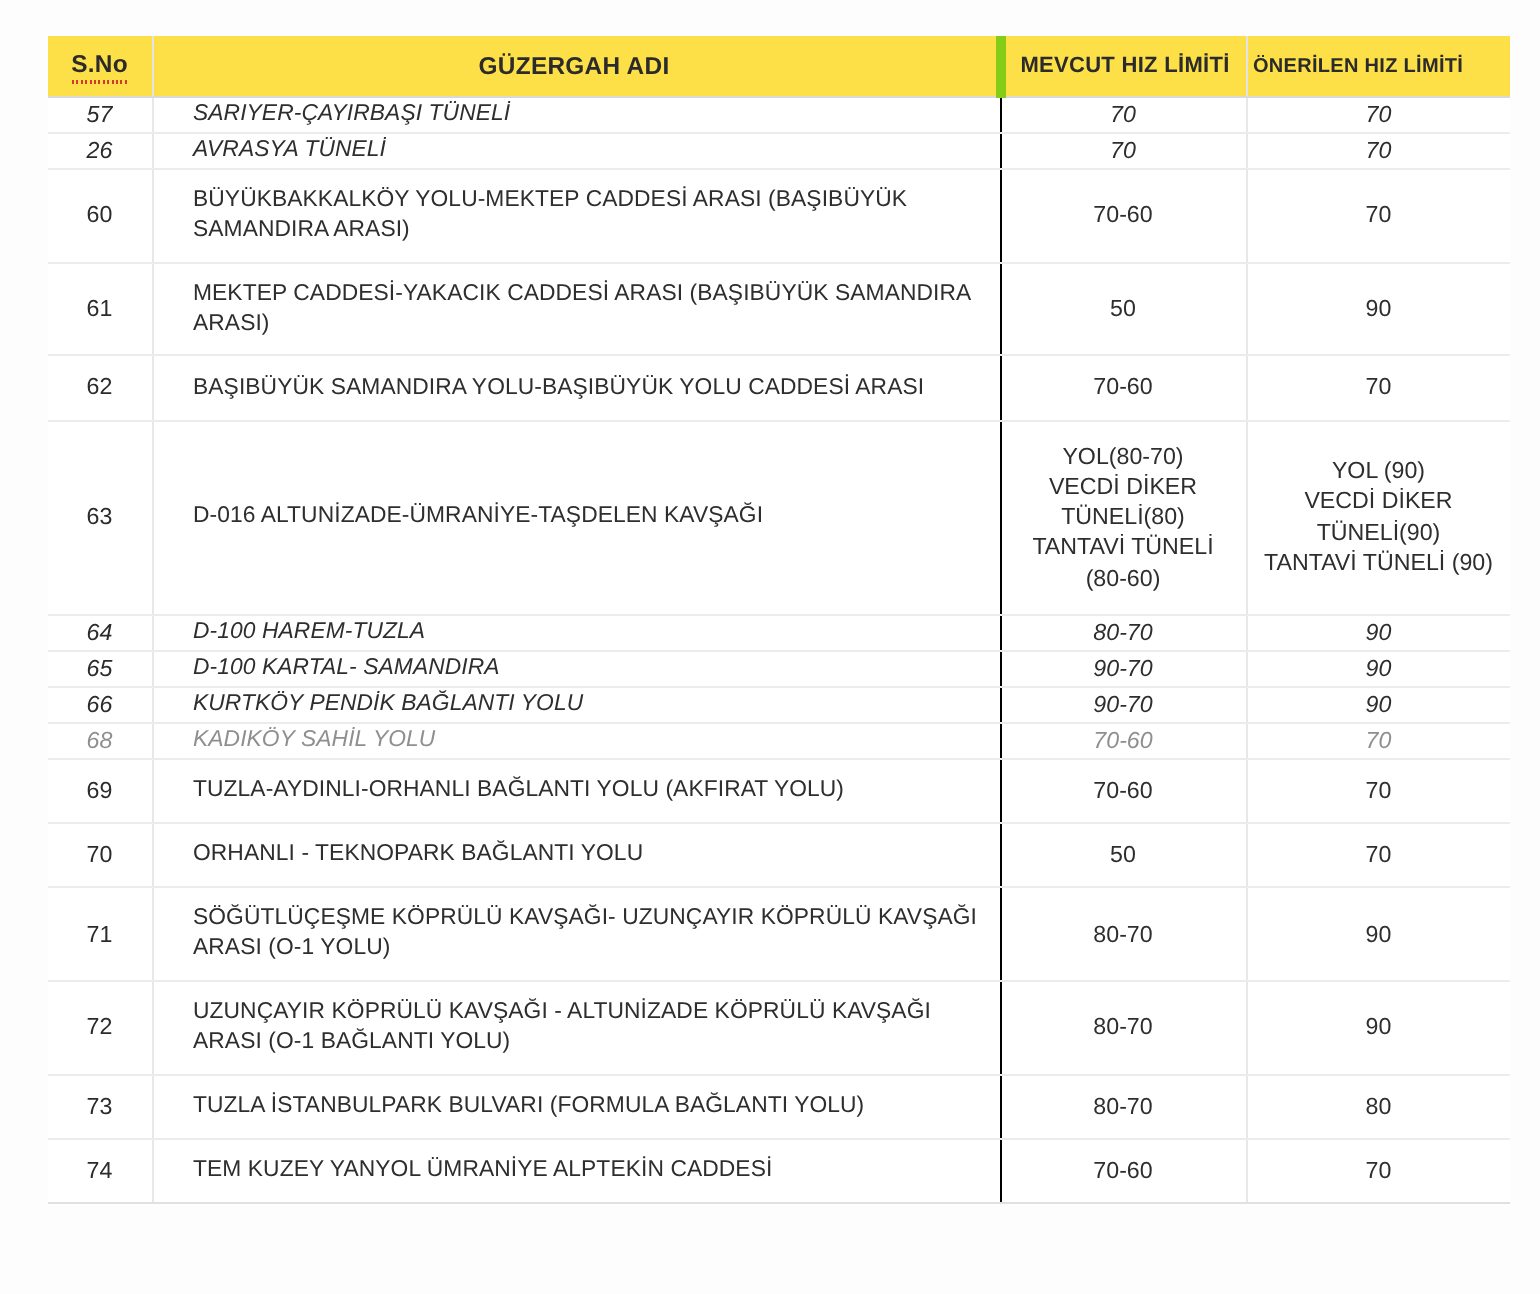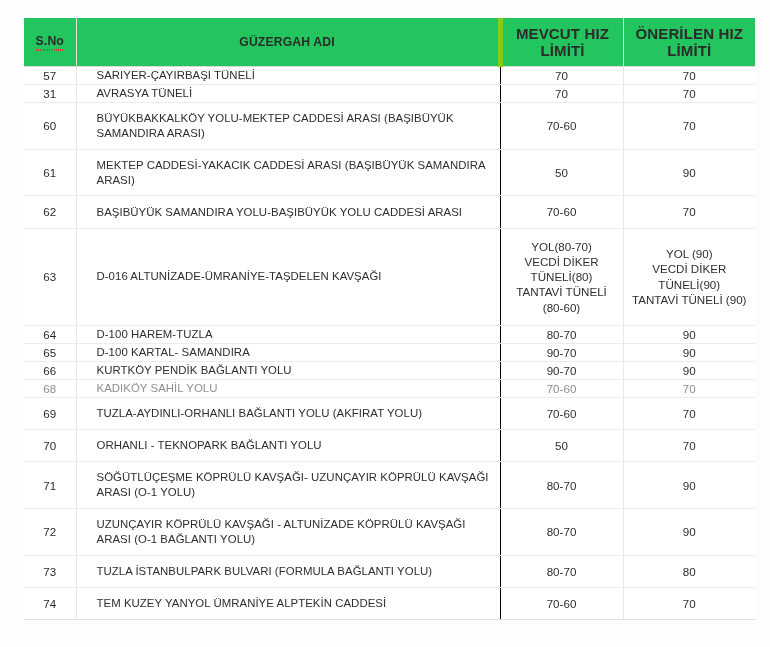--- a/index.html
+++ b/index.html
@@ -41,7 +41,7 @@
     padding: 7px 3px 7px 3px;
     vertical-align: middle;
     border-bottom: 1px solid #d9d9d9;
-    background: #22c55e;
+    background: #fde047;
   }
   th.h-sno {
     text-align: center;

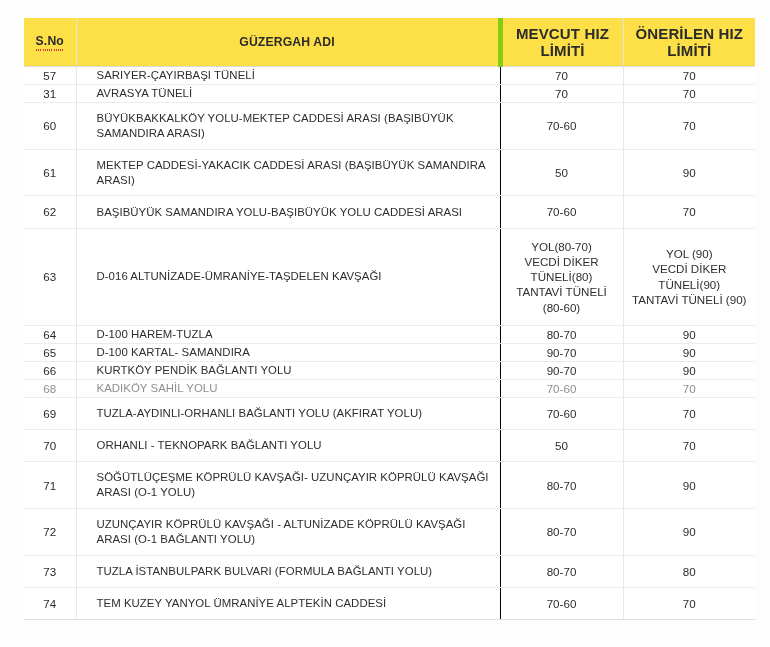--- a/index.html
+++ b/index.html
@@ -54,7 +54,7 @@
   th.h-cur {
     text-align: center;
     border-right: 1px solid #e3e3e3;
-    font-size: 15px;
+    font-size: 11px;
   }
   th.h-sug {
     text-align: center;

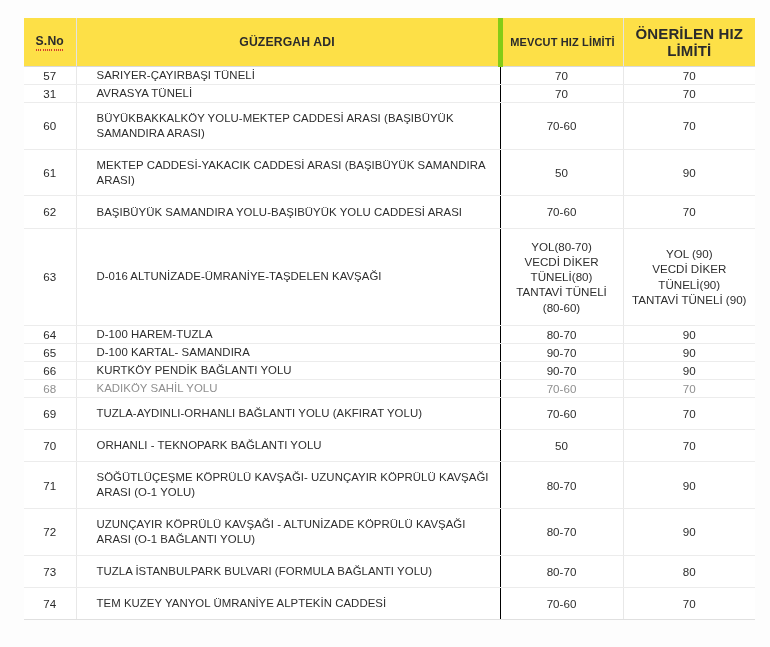--- a/index.html
+++ b/index.html
@@ -57,8 +57,8 @@
     font-size: 11px;
   }
   th.h-sug {
-    text-align: center;
-    font-size: 15px;
+    text-align: left;
+    font-size: 10px;
   }
   .sno-head-wrap {
     display: inline-block;

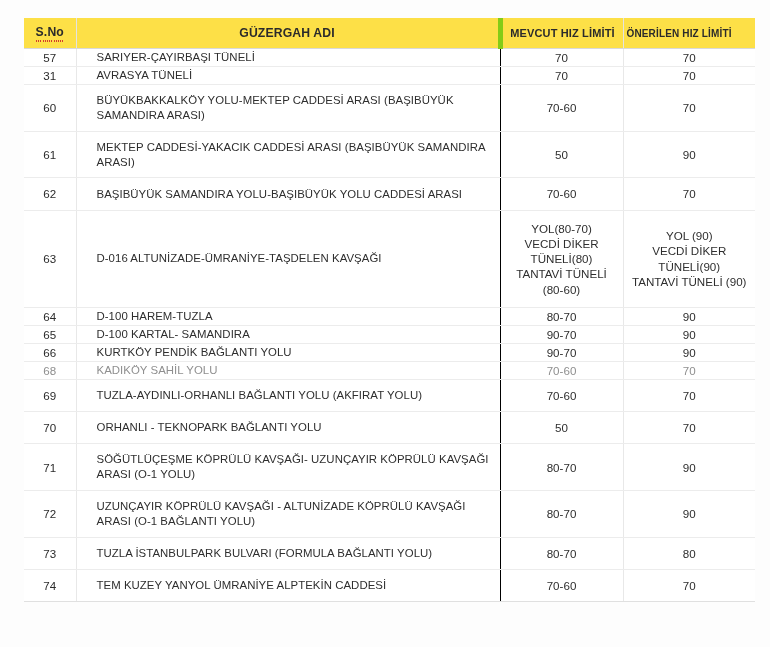--- a/index.html
+++ b/index.html
@@ -111,7 +111,7 @@
 
   tr.faint td { color: #8f8f8f; }
   tr.tall td { padding-top: 8px; padding-bottom: 8px; }
-  tr.compact td { padding-top: 1px; padding-bottom: 1px; }
+  tr.compact td { padding-top: 1px; padding-bottom: 1px; font-style: italic; }
   tr.xtall td { padding-top: 10px; padding-bottom: 10px; }
 
   .multi {

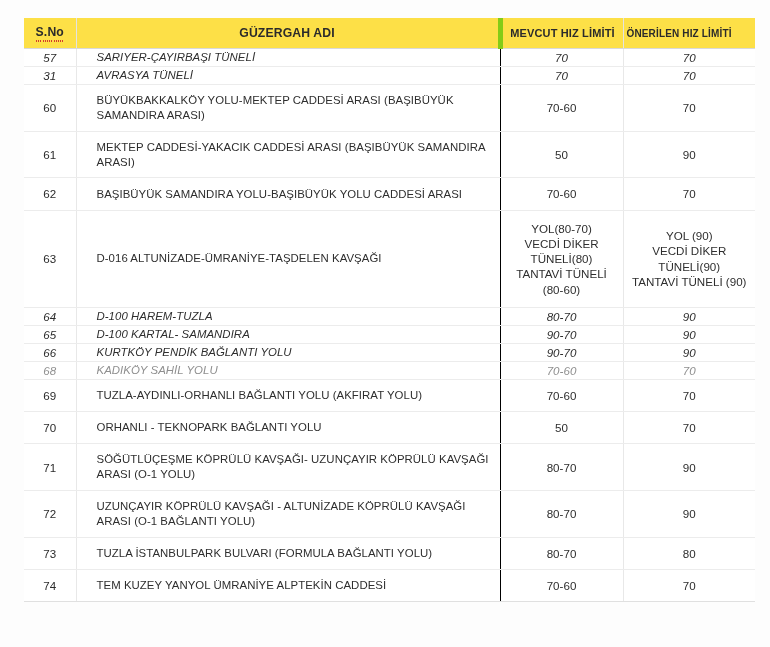--- a/index.html
+++ b/index.html
@@ -153,7 +153,7 @@
           <td class="t-sug">70</td>
         </tr>
         <tr class="compact">
-          <td class="t-sno">31</td>
+          <td class="t-sno">26</td>
           <td class="t-name">AVRASYA TÜNELİ</td>
           <td class="t-cur">70</td>
           <td class="t-sug">70</td>

